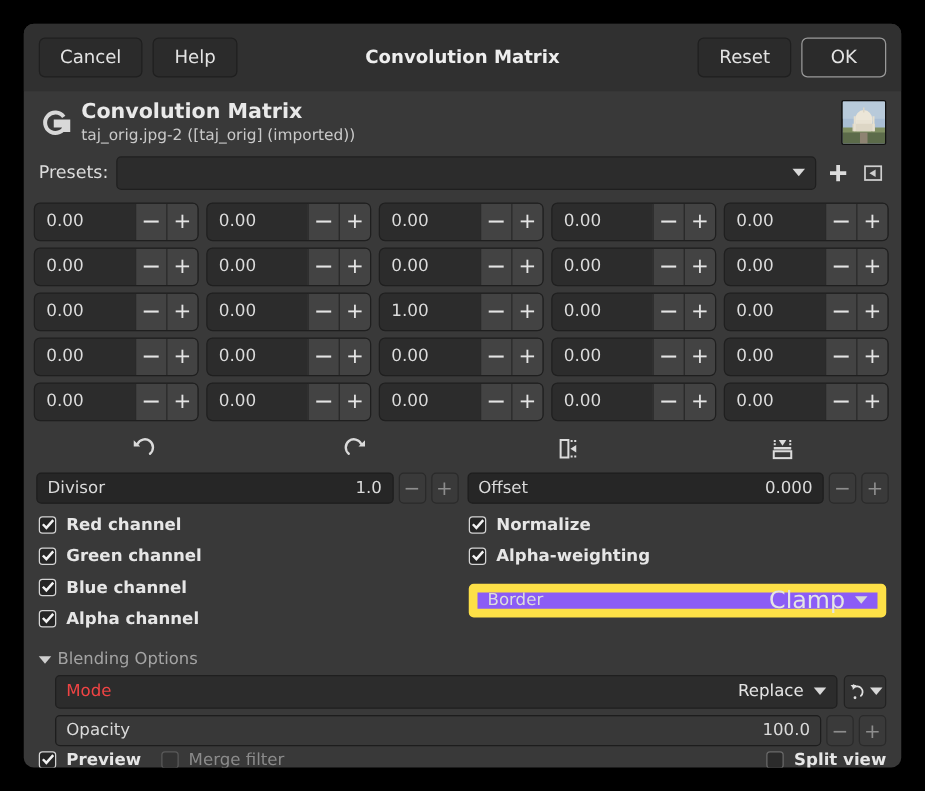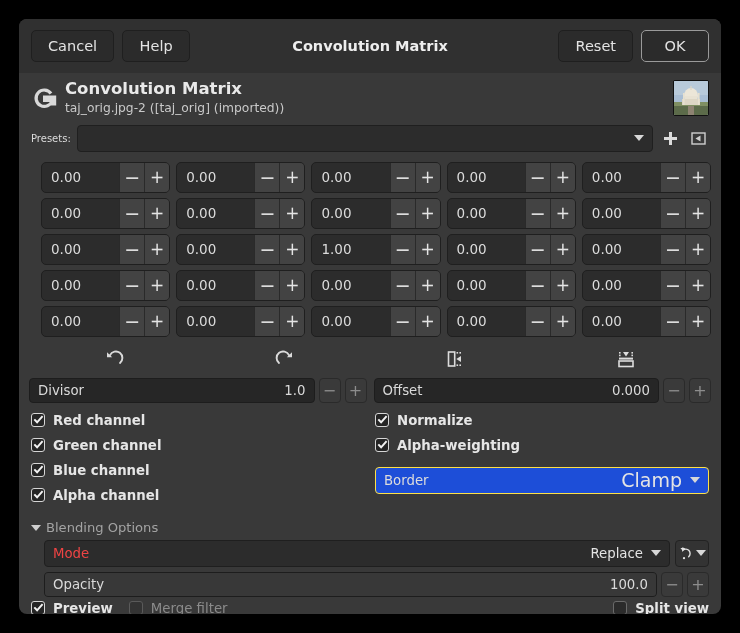--- a/index.html
+++ b/index.html
@@ -104,7 +104,7 @@
     padding: 6px 12px 8px 12px;
     flex: 0 0 auto;
   }
-  .presets-label { color: #dcdcdc; font-size: 10px; white-space: nowrap; }
+  .presets-label { color: #dcdcdc; font-size: 14px; white-space: nowrap; }
   .combo {
     flex: 1 1 auto;
     height: 27px;

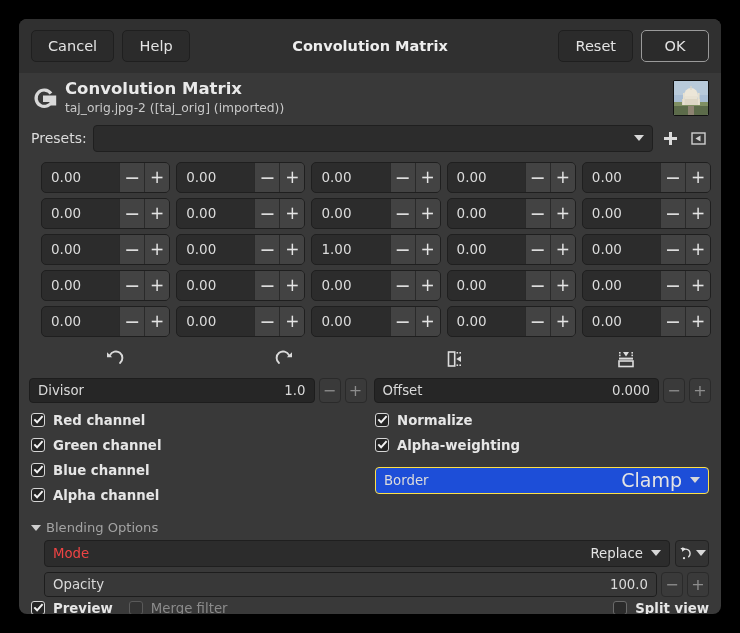--- a/index.html
+++ b/index.html
@@ -134,7 +134,7 @@
 
   
   .matrix {
-    padding: 2px 10px 0 22px;
+    padding: 2px 10px 0 8px;
     flex: 0 0 auto;
     text-align: right;
   }

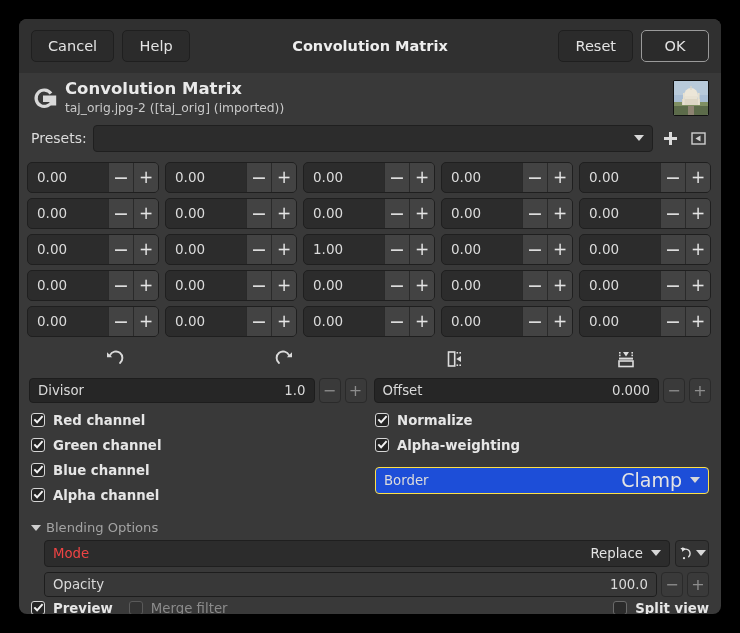--- a/index.html
+++ b/index.html
@@ -274,8 +274,8 @@
   .chk.disabled .lbl { color: #8b8b8b; font-weight: normal; }
   .border-combo {
     height: 27px;
-    background: #1d4ed8;
-    border: 1px solid #fde047;
+    background: #8b5cf6;
+    border: 7px solid #fde047;
     border-radius: 4px;
     display: flex;
     align-items: center;

